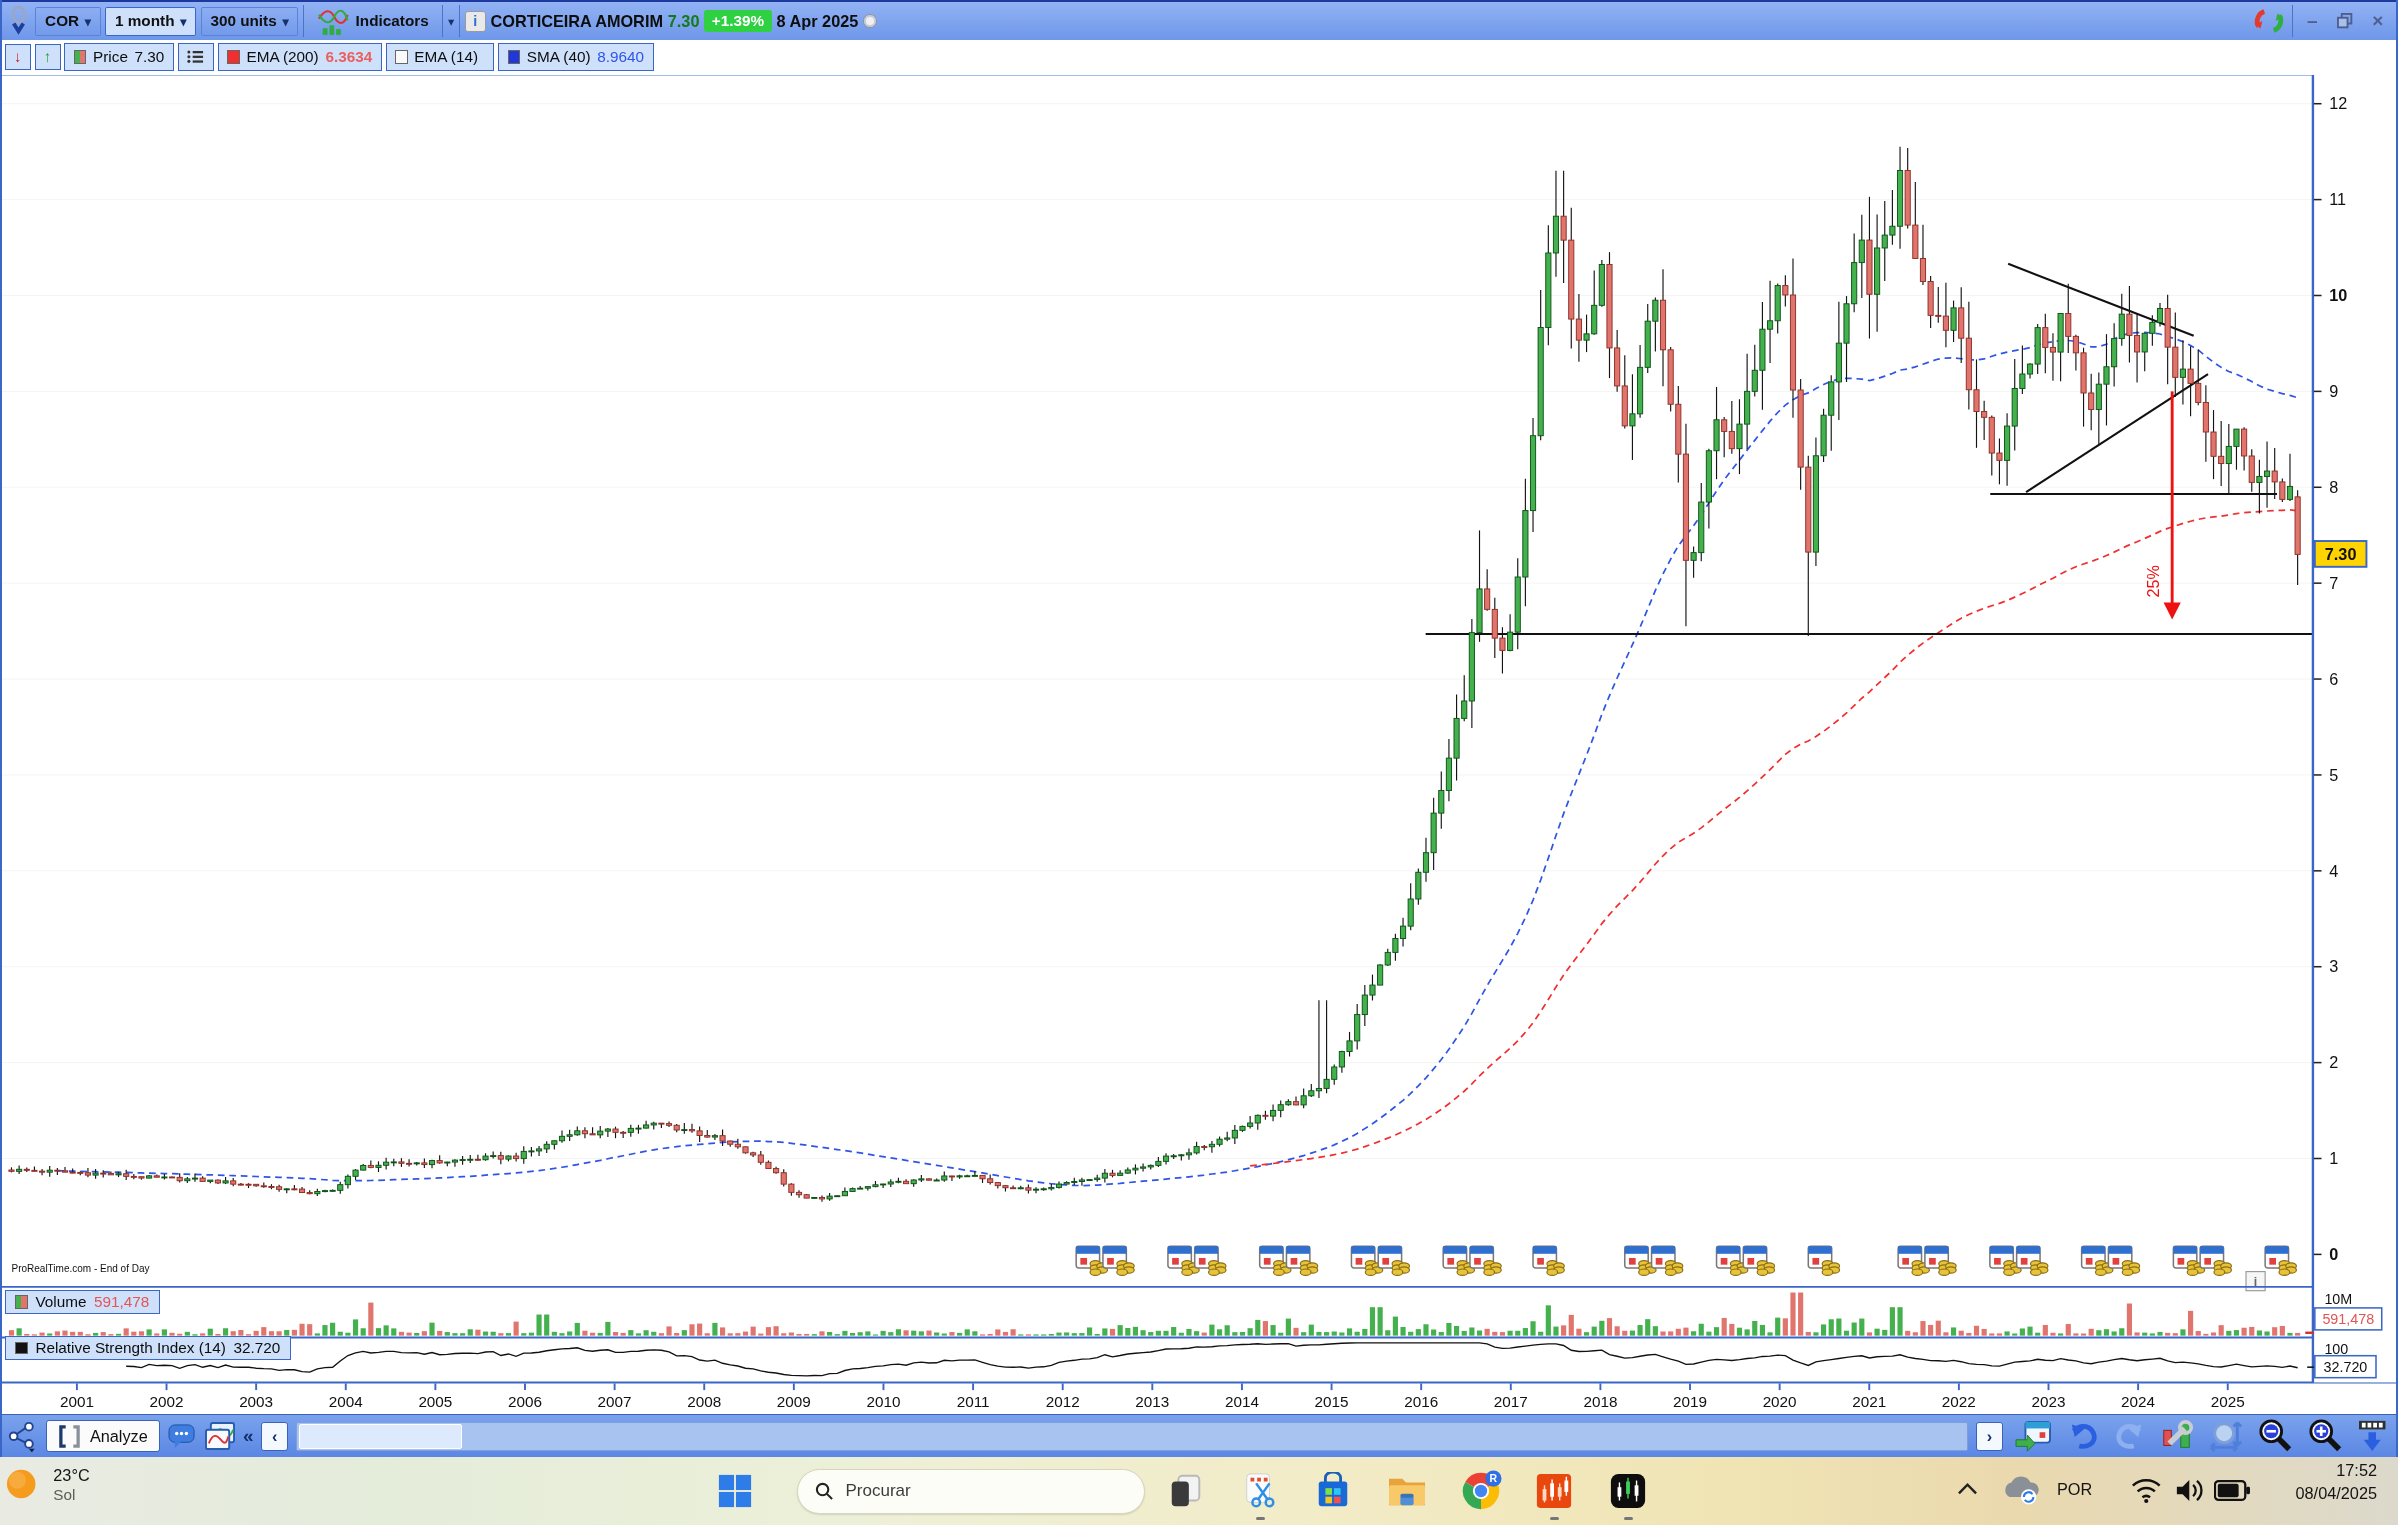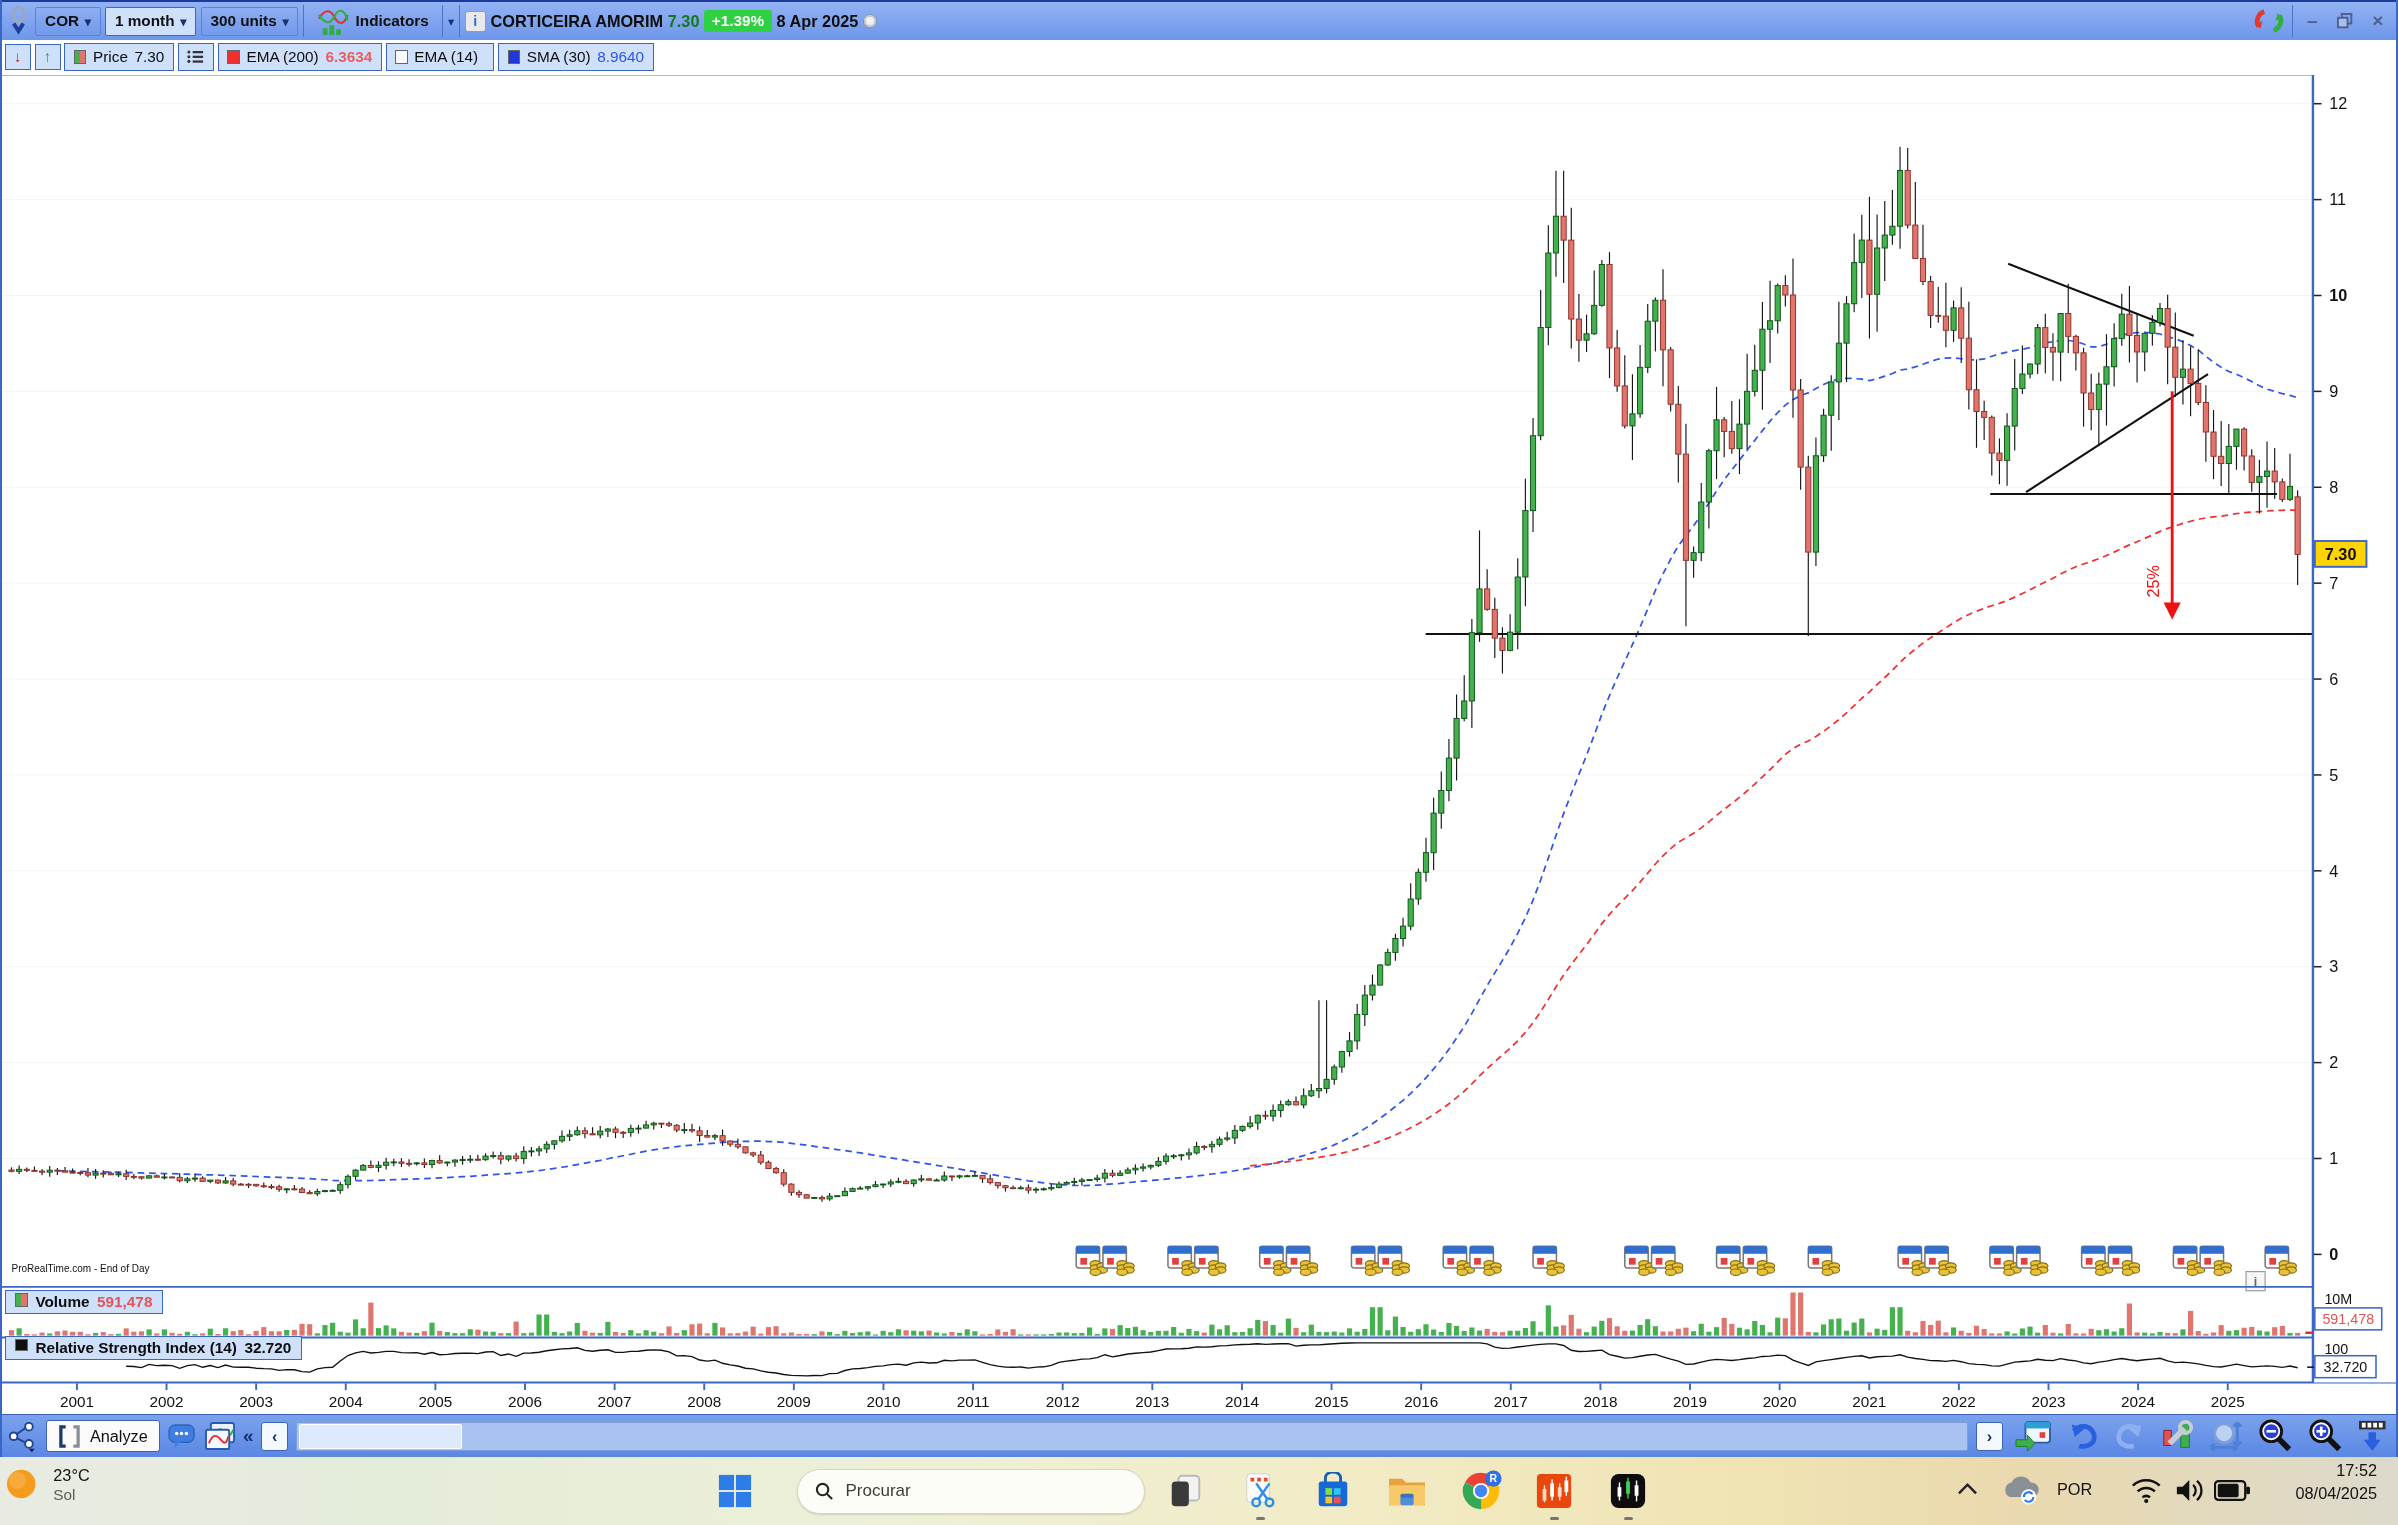--- a/index.html
+++ b/index.html
@@ -179,7 +179,7 @@
     </div>
     <div class="lg-box">
       <span class="sw" style="background: rgb(32, 56, 216);"></span>
-      <span>SMA (30)</span>
+      <span>SMA (40)</span>
       <span style="color: rgb(47, 85, 232);">8.9640</span>
     </div>
   </div>

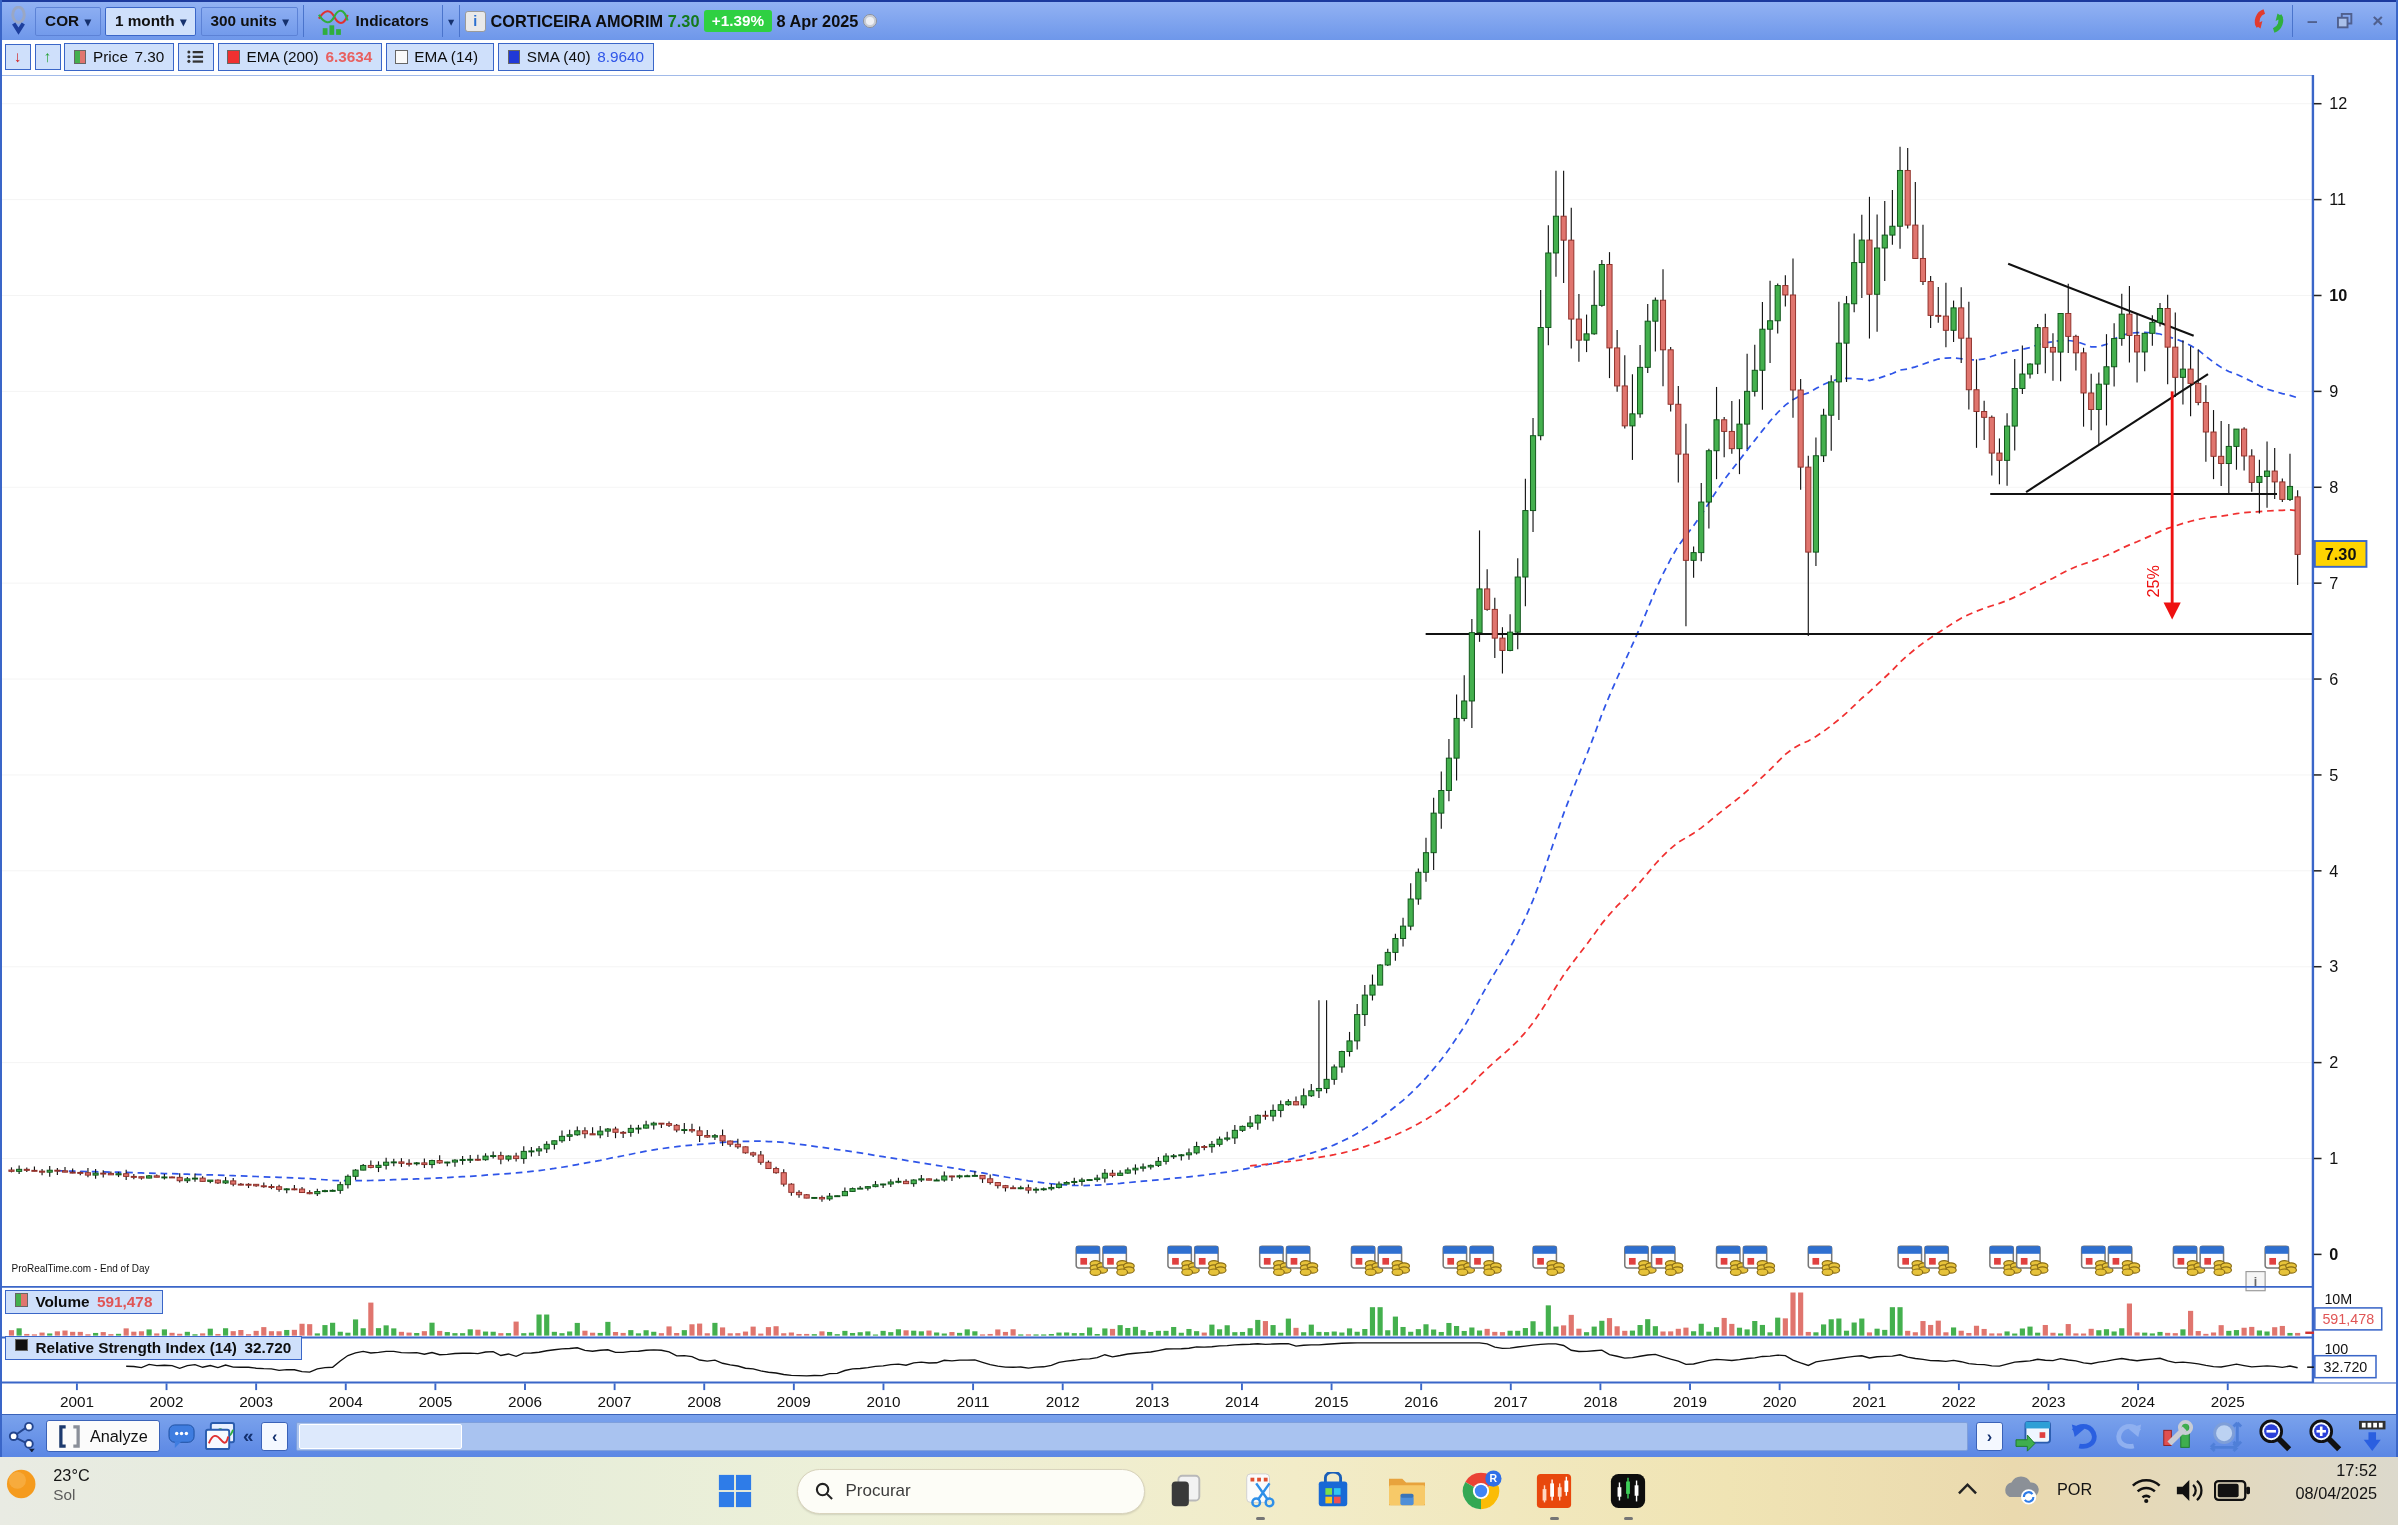--- a/index.html
+++ b/index.html
@@ -42,8 +42,8 @@
   #chartwrap { position:absolute; left:0; top:75px; width:2398px; height:1339px; background:#fff; }
   #chart-svg { display:block; }
   svg text { font-family:"Liberation Sans", sans-serif; }
-  .overlay-legend { position:absolute; display:flex; align-items:flex-start; gap:7.6px;
-    background:#cfe0fb; border:1.4px solid #3a66c8; padding:1.9px 9.6px; font-size:15.3px; color:#0d0d0d;font-weight:bold; }
+  .overlay-legend { position:absolute; display:flex; align-items:center; gap:7.6px;
+    background:#cfe0fb; border:1.4px solid #3a66c8; padding:1.9px 9.6px; font-size:15.3px; color:#0d0d0d; }
   #watermark { position:absolute; left:8.6px; top:1188px; font-size:10px; color:#111; background:#fff; padding:0 2.9px; }
   #vol-value-red { color:#e05555; }
 

